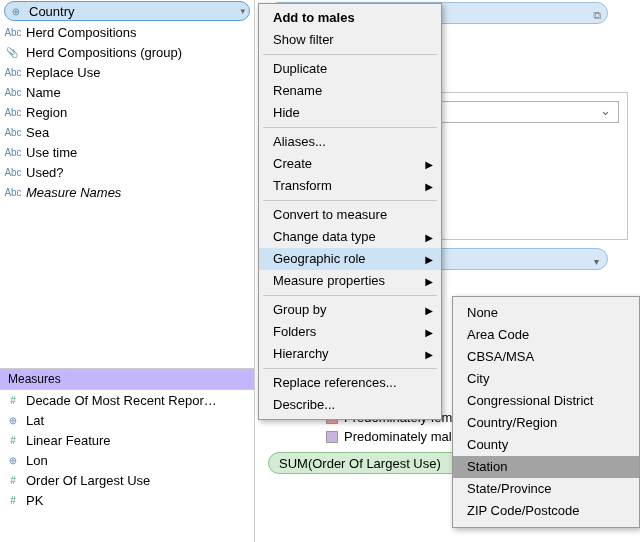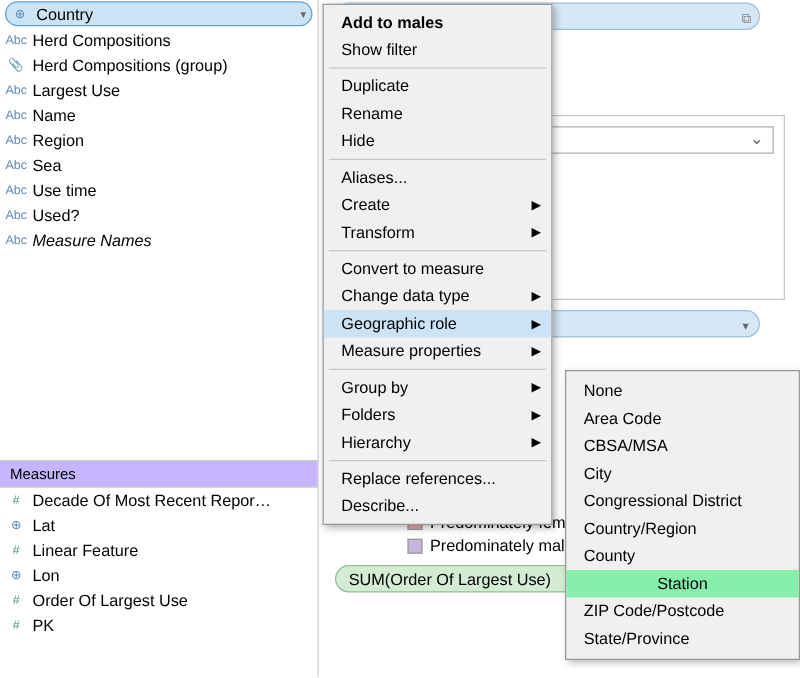--- a/index.html
+++ b/index.html
@@ -68,7 +68,7 @@
       </div>
       <div class="field-row">
         <span class="icon abc-icon">Abc</span>
-        <span>Largest Use</span>
+        <span>Replace Use</span>
       </div>
       <div class="field-row">
         <span class="icon abc-icon">Abc</span>

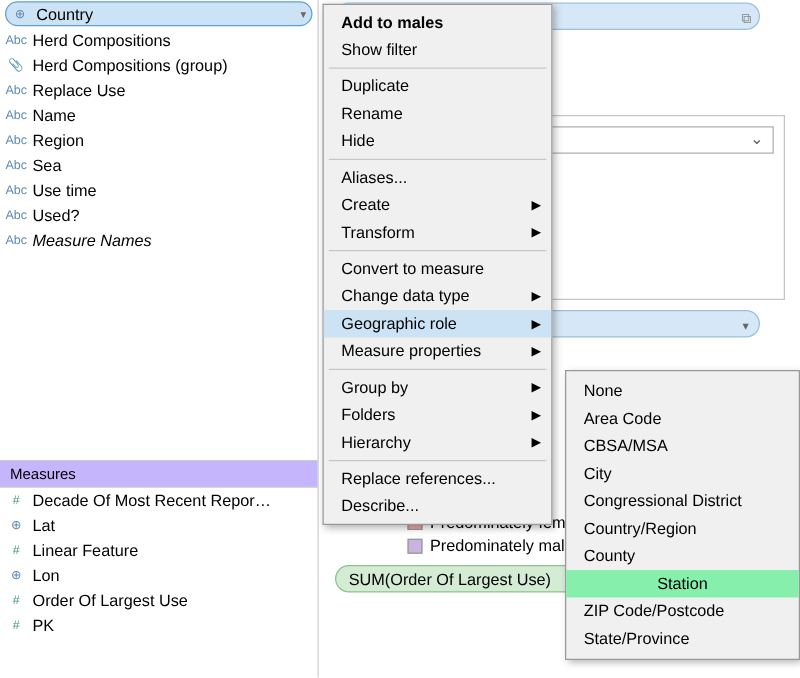--- a/index.html
+++ b/index.html
@@ -46,7 +46,7 @@
   
   .submenu { position: absolute; left: 452px; top: 296px; width: 188px; background: #f0f0f0; border: 1px solid #999; box-shadow: 2px 2px 6px rgba(0,0,0,0.3); z-index: 101; padding: 5px 0; }
   .sub-item { padding: 3px 14px; cursor: pointer; height: 22px; line-height: 16px; }
-  .sub-item.highlighted { background: #86efac; text-align: center; }
+  .sub-item.highlighted { background: #a3a3a3; }
 </style>
 </head>
 <body>

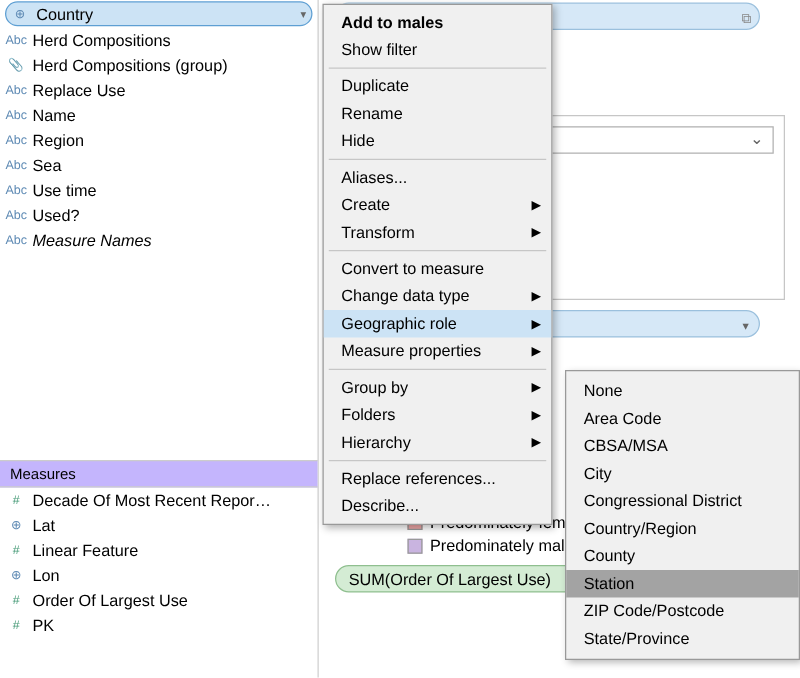--- a/index.html
+++ b/index.html
@@ -217,8 +217,8 @@
     <div class="sub-item"><span>Country/Region</span></div>
     <div class="sub-item"><span>County</span></div>
     <div class="sub-item highlighted"><span>Station</span></div>
+    <div class="sub-item"><span>State/Province</span></div>
     <div class="sub-item"><span>ZIP Code/Postcode</span></div>
-    <div class="sub-item"><span>State/Province</span></div>
   </div>
 
 </body></html>

